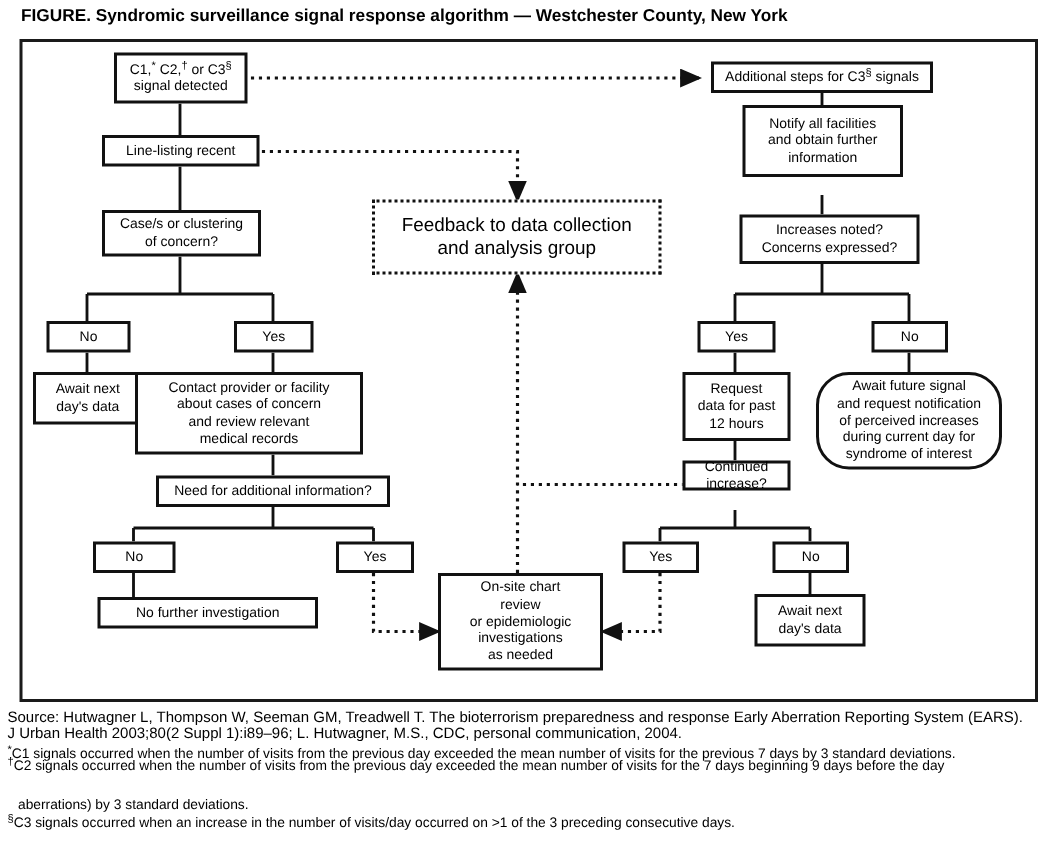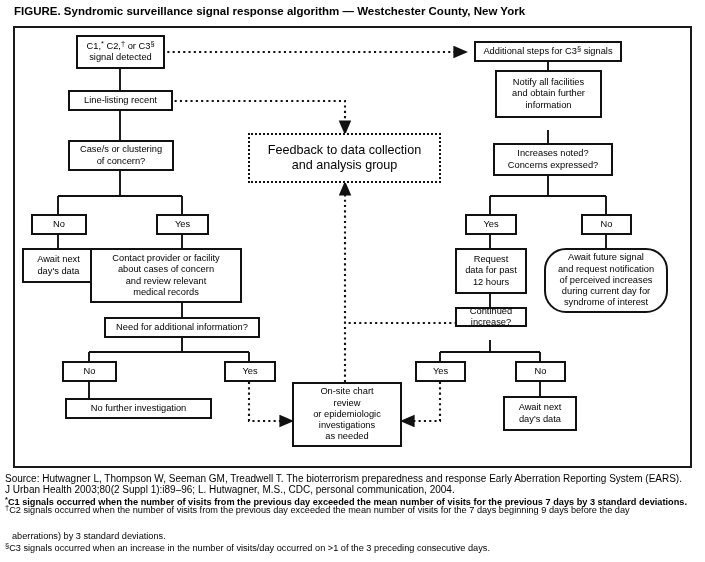--- a/index.html
+++ b/index.html
@@ -191,7 +191,7 @@
   <div class="src" style="top:474px;">Source: Hutwagner L, Thompson W, Seeman GM, Treadwell T. The bioterrorism preparedness and response Early Aberration Reporting System (EARS).</div>
   <div class="src" style="top:485px;">J Urban Health 2003;80(2 Suppl 1):i89–96; L. Hutwagner, M.S., CDC, personal communication, 2004.</div>
 
-  <div class="fn" style="top:497px;font-weight:bold;"><sup class="mk">*</sup><span>C1 signals occurred when the number of visits from the previous day exceeded the mean number of visits for the previous 7 days by 3 standard deviations.</span></div>
+  <div class="fn" style="top:497px;"><sup class="mk">*</sup><span>C1 signals occurred when the number of visits from the previous day exceeded the mean number of visits for the previous 7 days by 3 standard deviations.</span></div>
 
   <div class="fn" style="top:505px;"><sup class="mk">†</sup><span>C2 signals occurred when the number of visits from the previous day exceeded the mean number of visits for the 7 days beginning 9 days before the day</span></div>
   <div class="fn indent" style="top:531px;">aberrations) by 3 standard deviations.</div>

